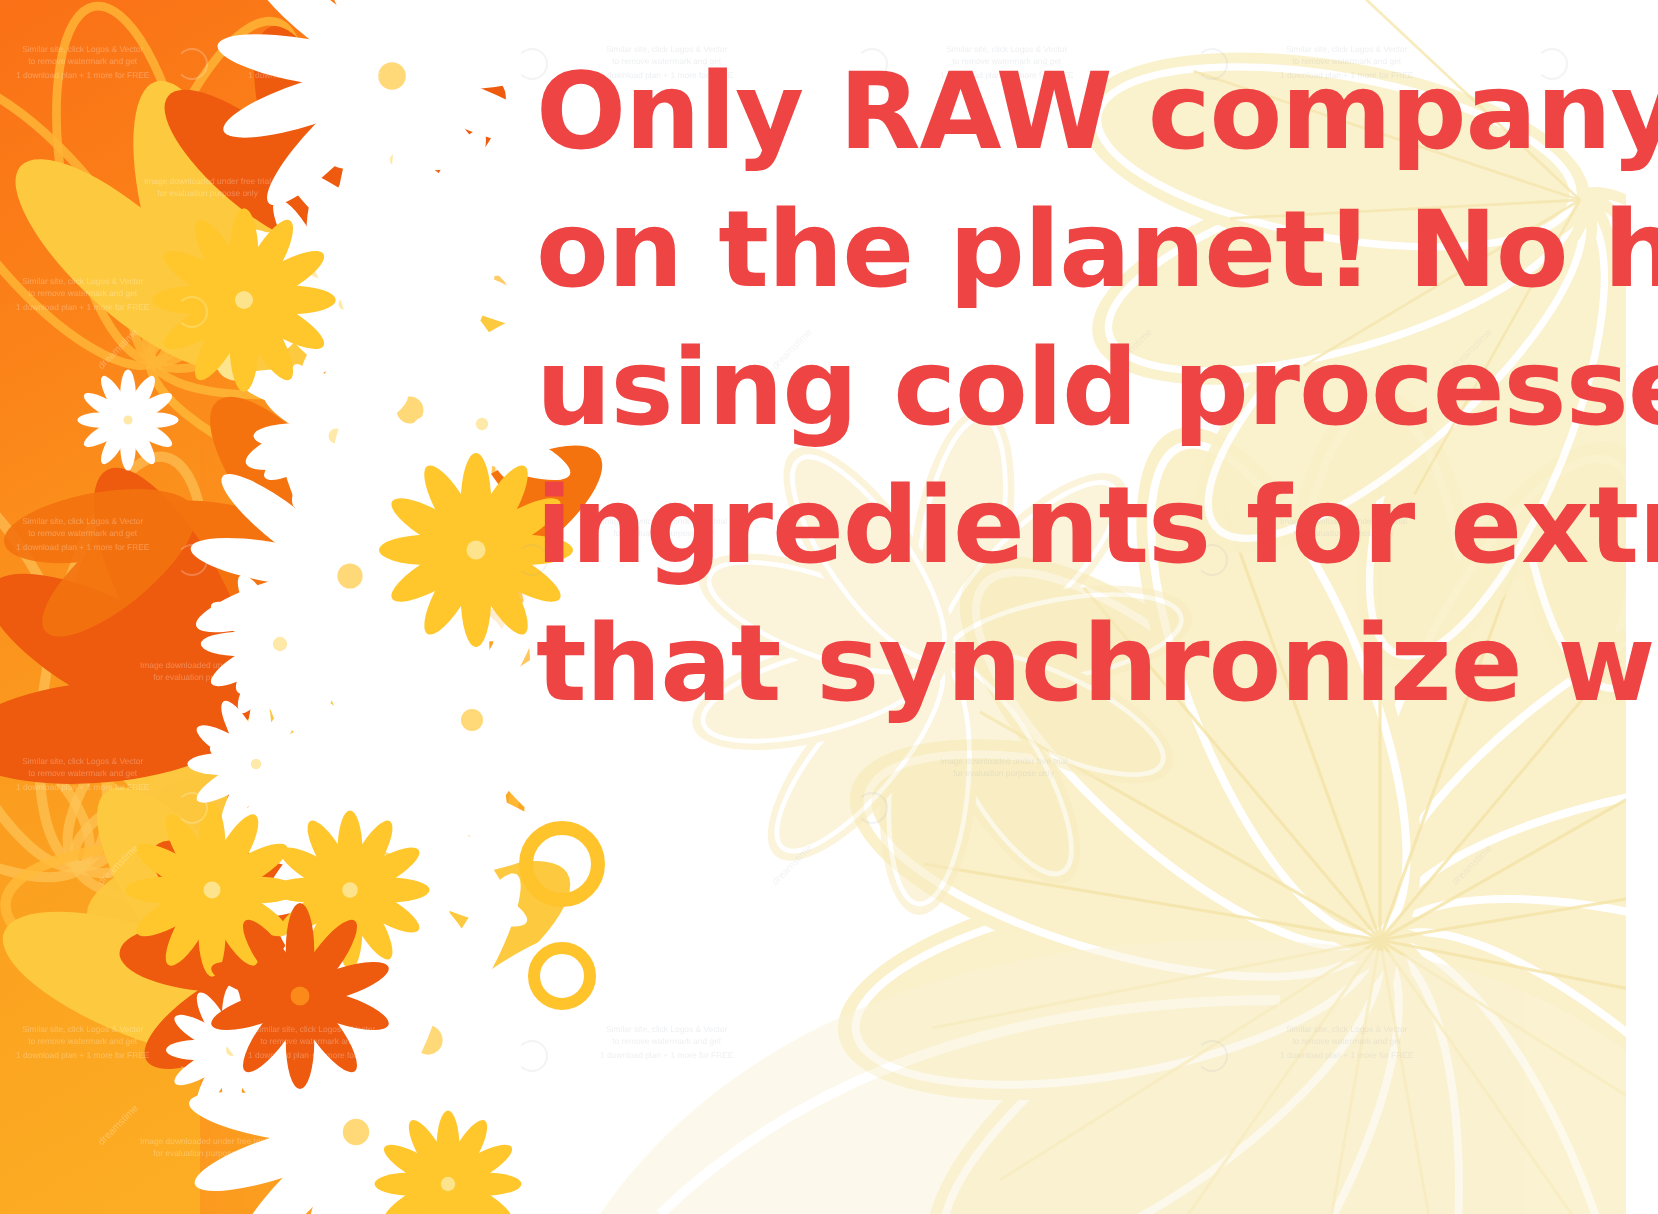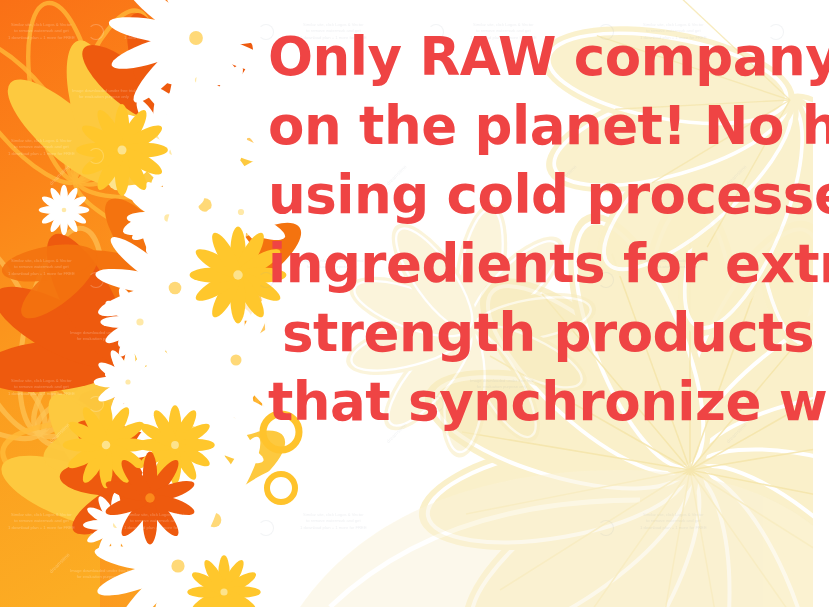--- a/index.html
+++ b/index.html
@@ -585,7 +585,6 @@
       <span class="hl-line">on the planet! No heat</span>
       <span class="hl-line">using cold processed</span>
       <span class="hl-line">ingredients for extra</span>
-      <span class="hl-line">strength products</span>
       <span class="hl-line">that synchronize with</span>
     </div>
   </div>

